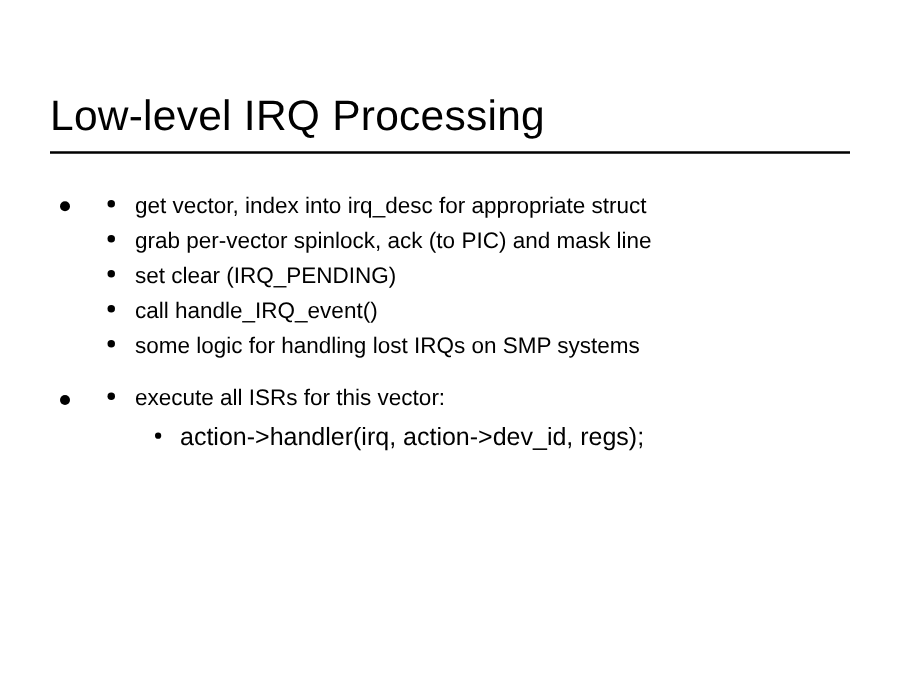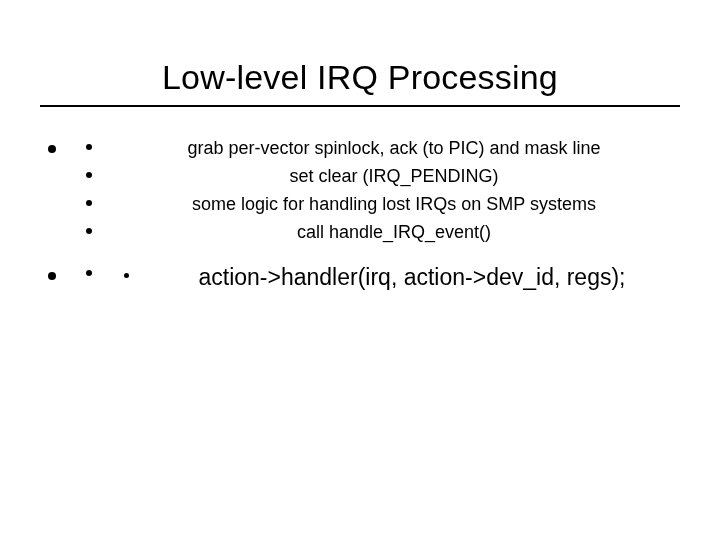--- a/index.html
+++ b/index.html
@@ -15,8 +15,7 @@
     box-sizing: border-box;
     width: 720px;
     height: 540px;
-    padding: 40px 40px 0 40px;
-    text-align: center;
+    padding: 56px 40px 0 40px;
   }
   .title {
     font-size: 34px;

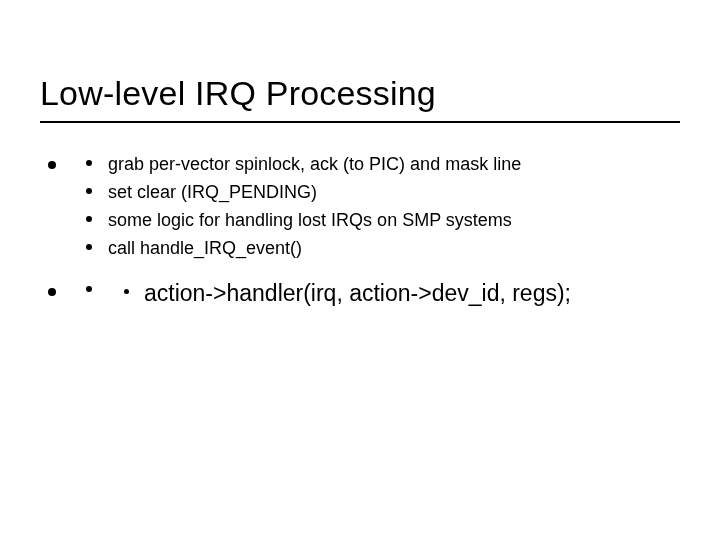--- a/index.html
+++ b/index.html
@@ -104,6 +104,7 @@
   <ul class="level1">
     <li>
       <ul class="level2">
+        <li>get vector, index into irq_desc for appropriate struct</li>
         <li>grab per-vector spinlock, ack (to PIC) and mask line</li>
         <li>set clear (IRQ_PENDING)</li>
         <li>some logic for handling lost IRQs on SMP systems</li>

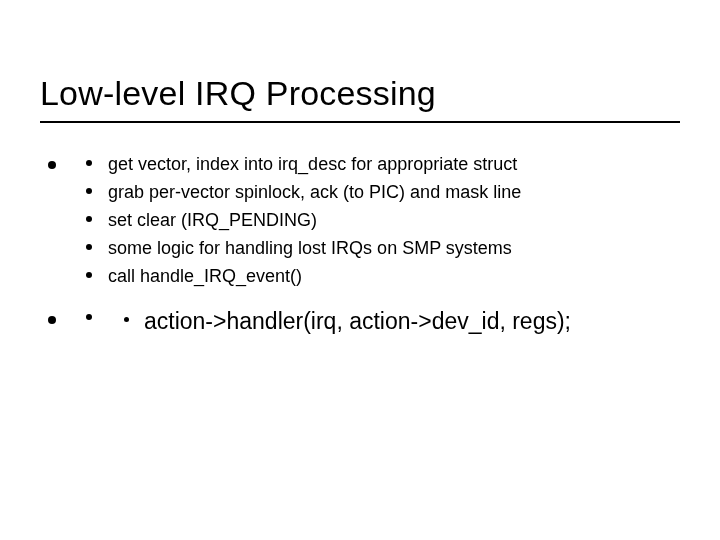--- a/index.html
+++ b/index.html
@@ -107,8 +107,8 @@
         <li>get vector, index into irq_desc for appropriate struct</li>
         <li>grab per-vector spinlock, ack (to PIC) and mask line</li>
         <li>set clear (IRQ_PENDING)</li>
+        <li>call handle_IRQ_event()</li>
         <li>some logic for handling lost IRQs on SMP systems</li>
-        <li>call handle_IRQ_event()</li>
       </ul>
     </li>
     <li>

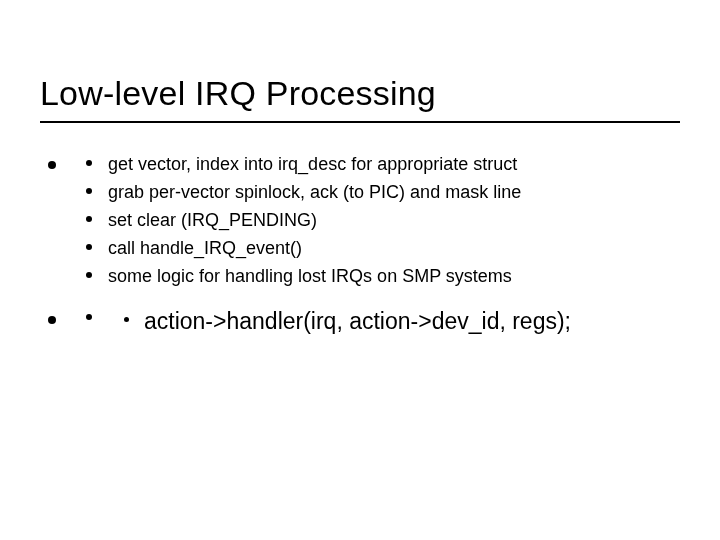--- a/index.html
+++ b/index.html
@@ -114,6 +114,7 @@
     <li>
       <ul class="level2">
         <li>
+          <span>execute all ISRs for this vector:</span>
           <ul class="level3">
             <li>action-&gt;handler(irq, action-&gt;dev_id, regs);</li>
           </ul>

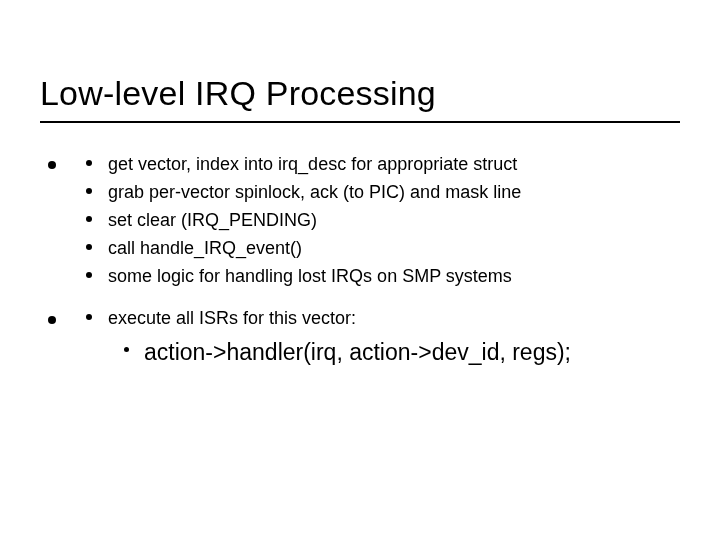--- a/index.html
+++ b/index.html
@@ -80,7 +80,7 @@
   ul.level3 > li {
     position: relative;
     padding-left: 22px;
-    font-size: 23px;
+    font-size: 20px;
     line-height: 1.45;
   }
   ul.level3 > li::before {

